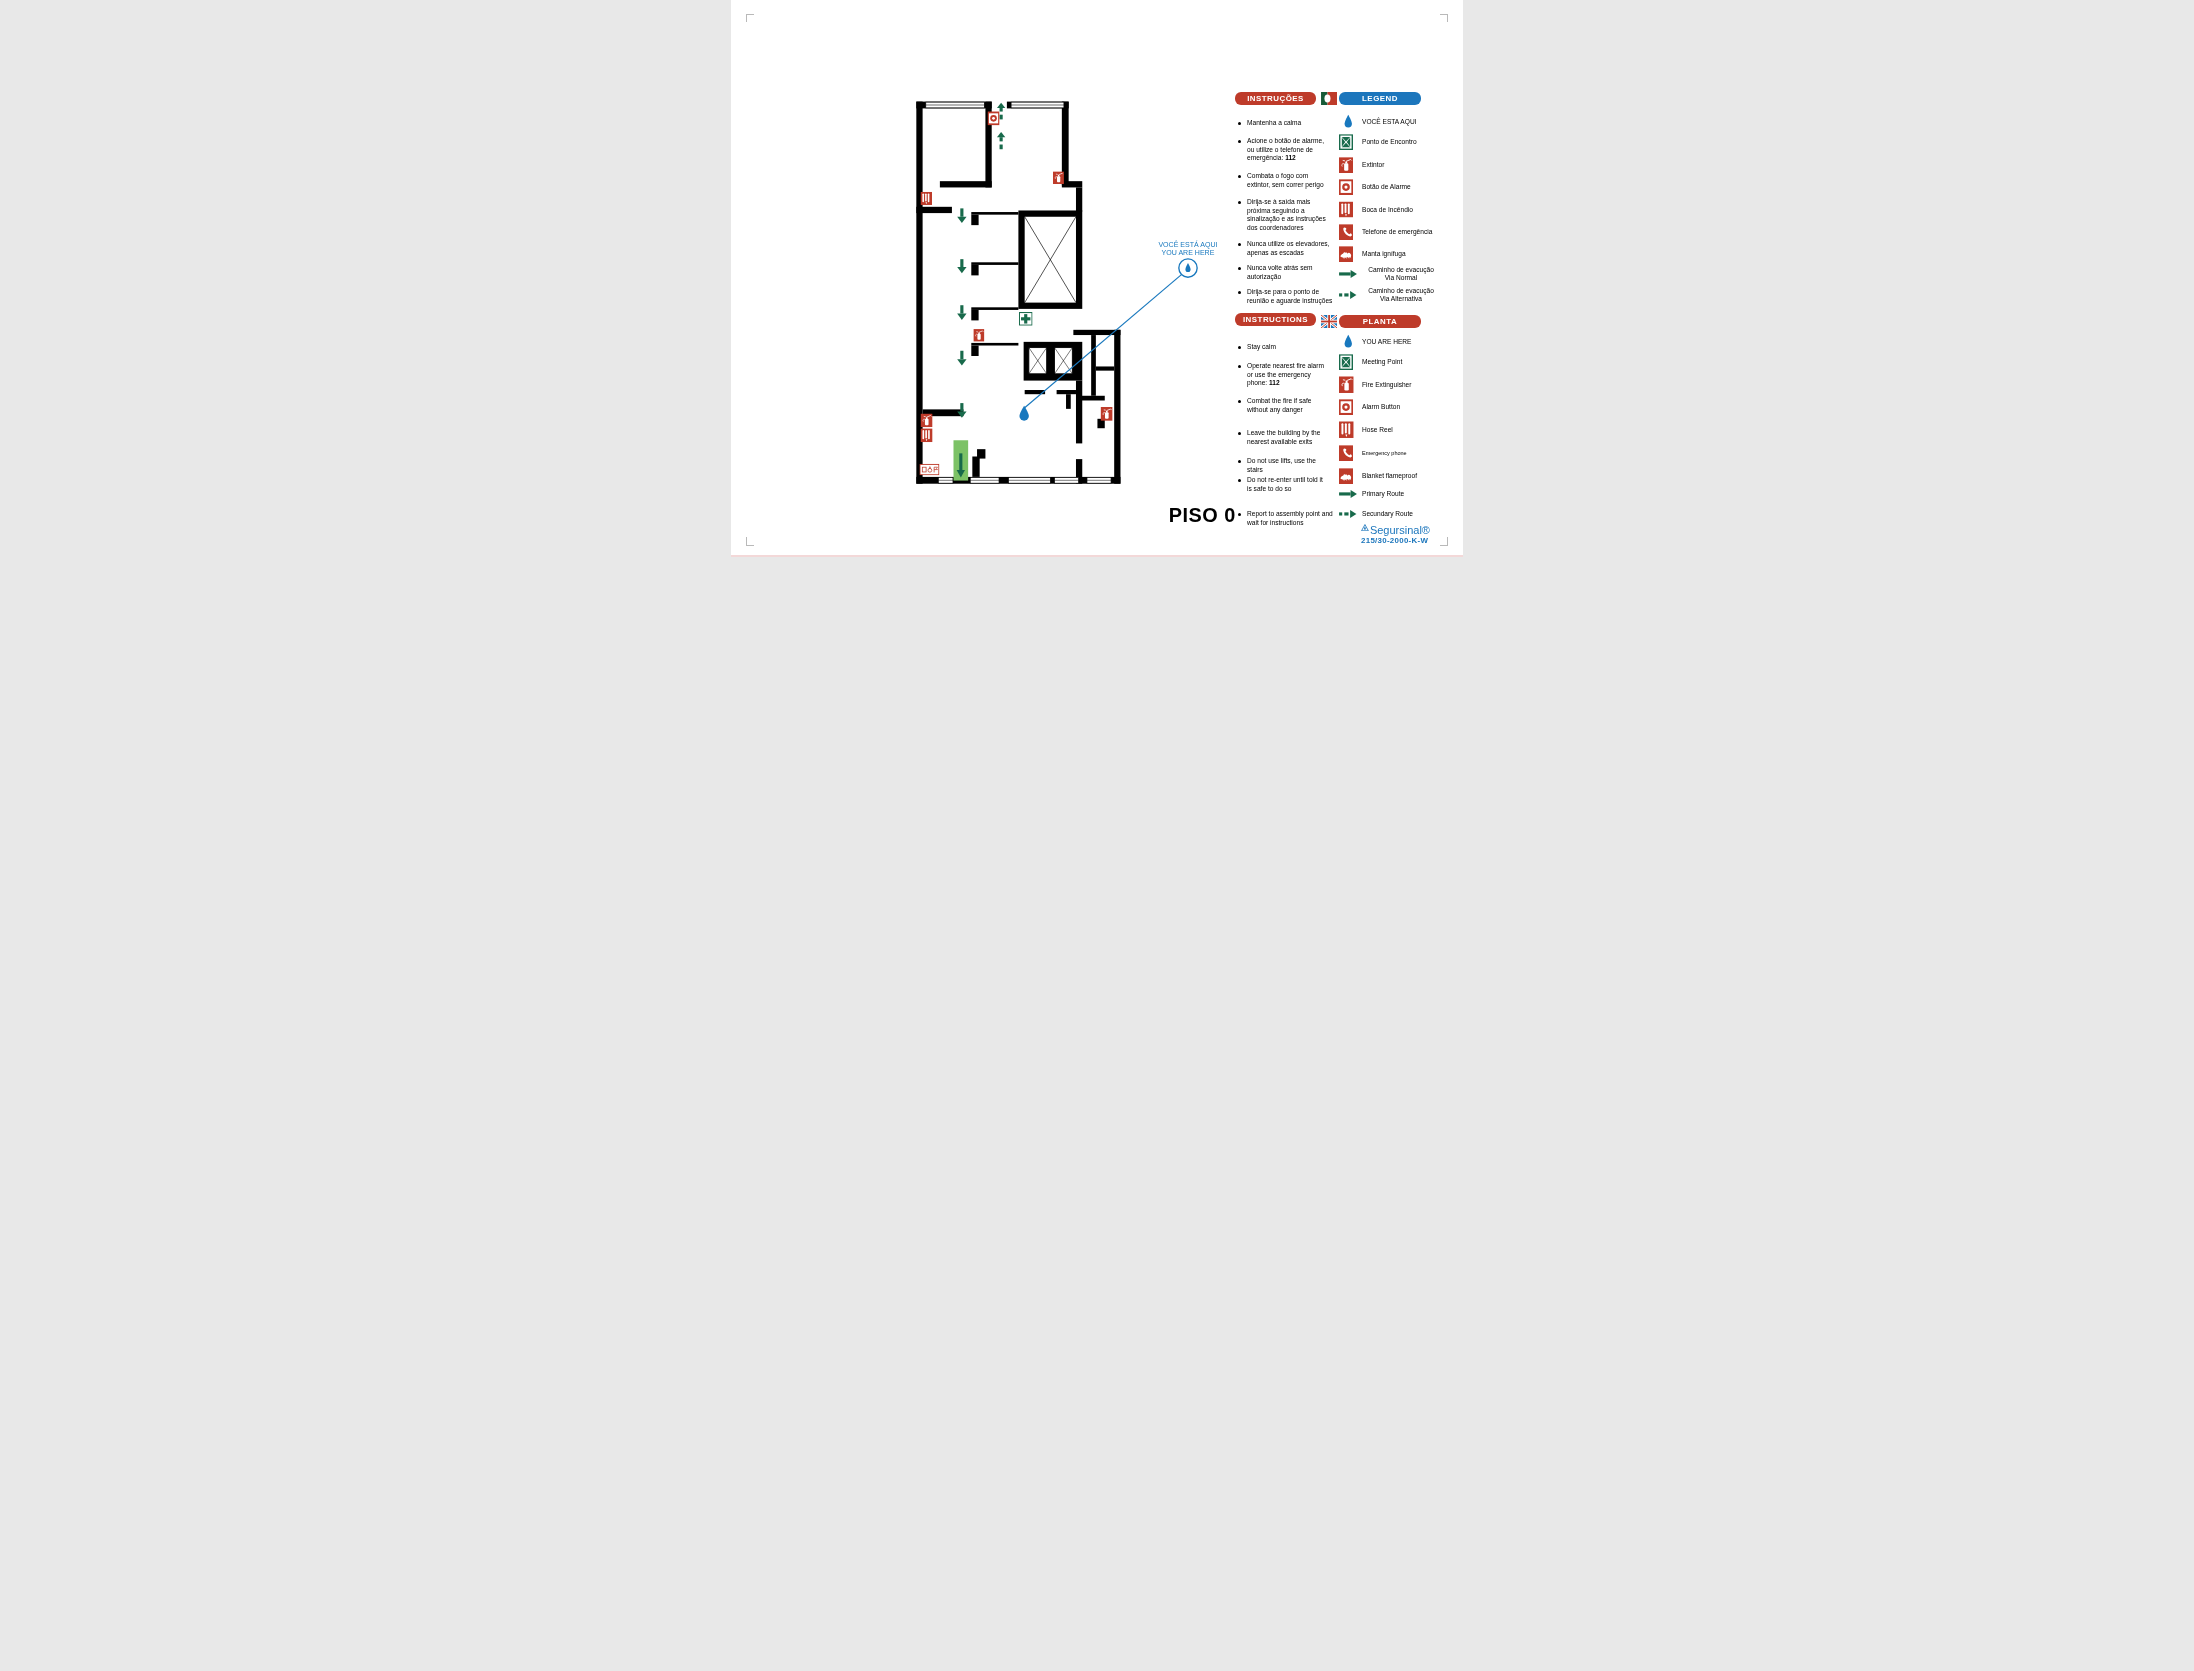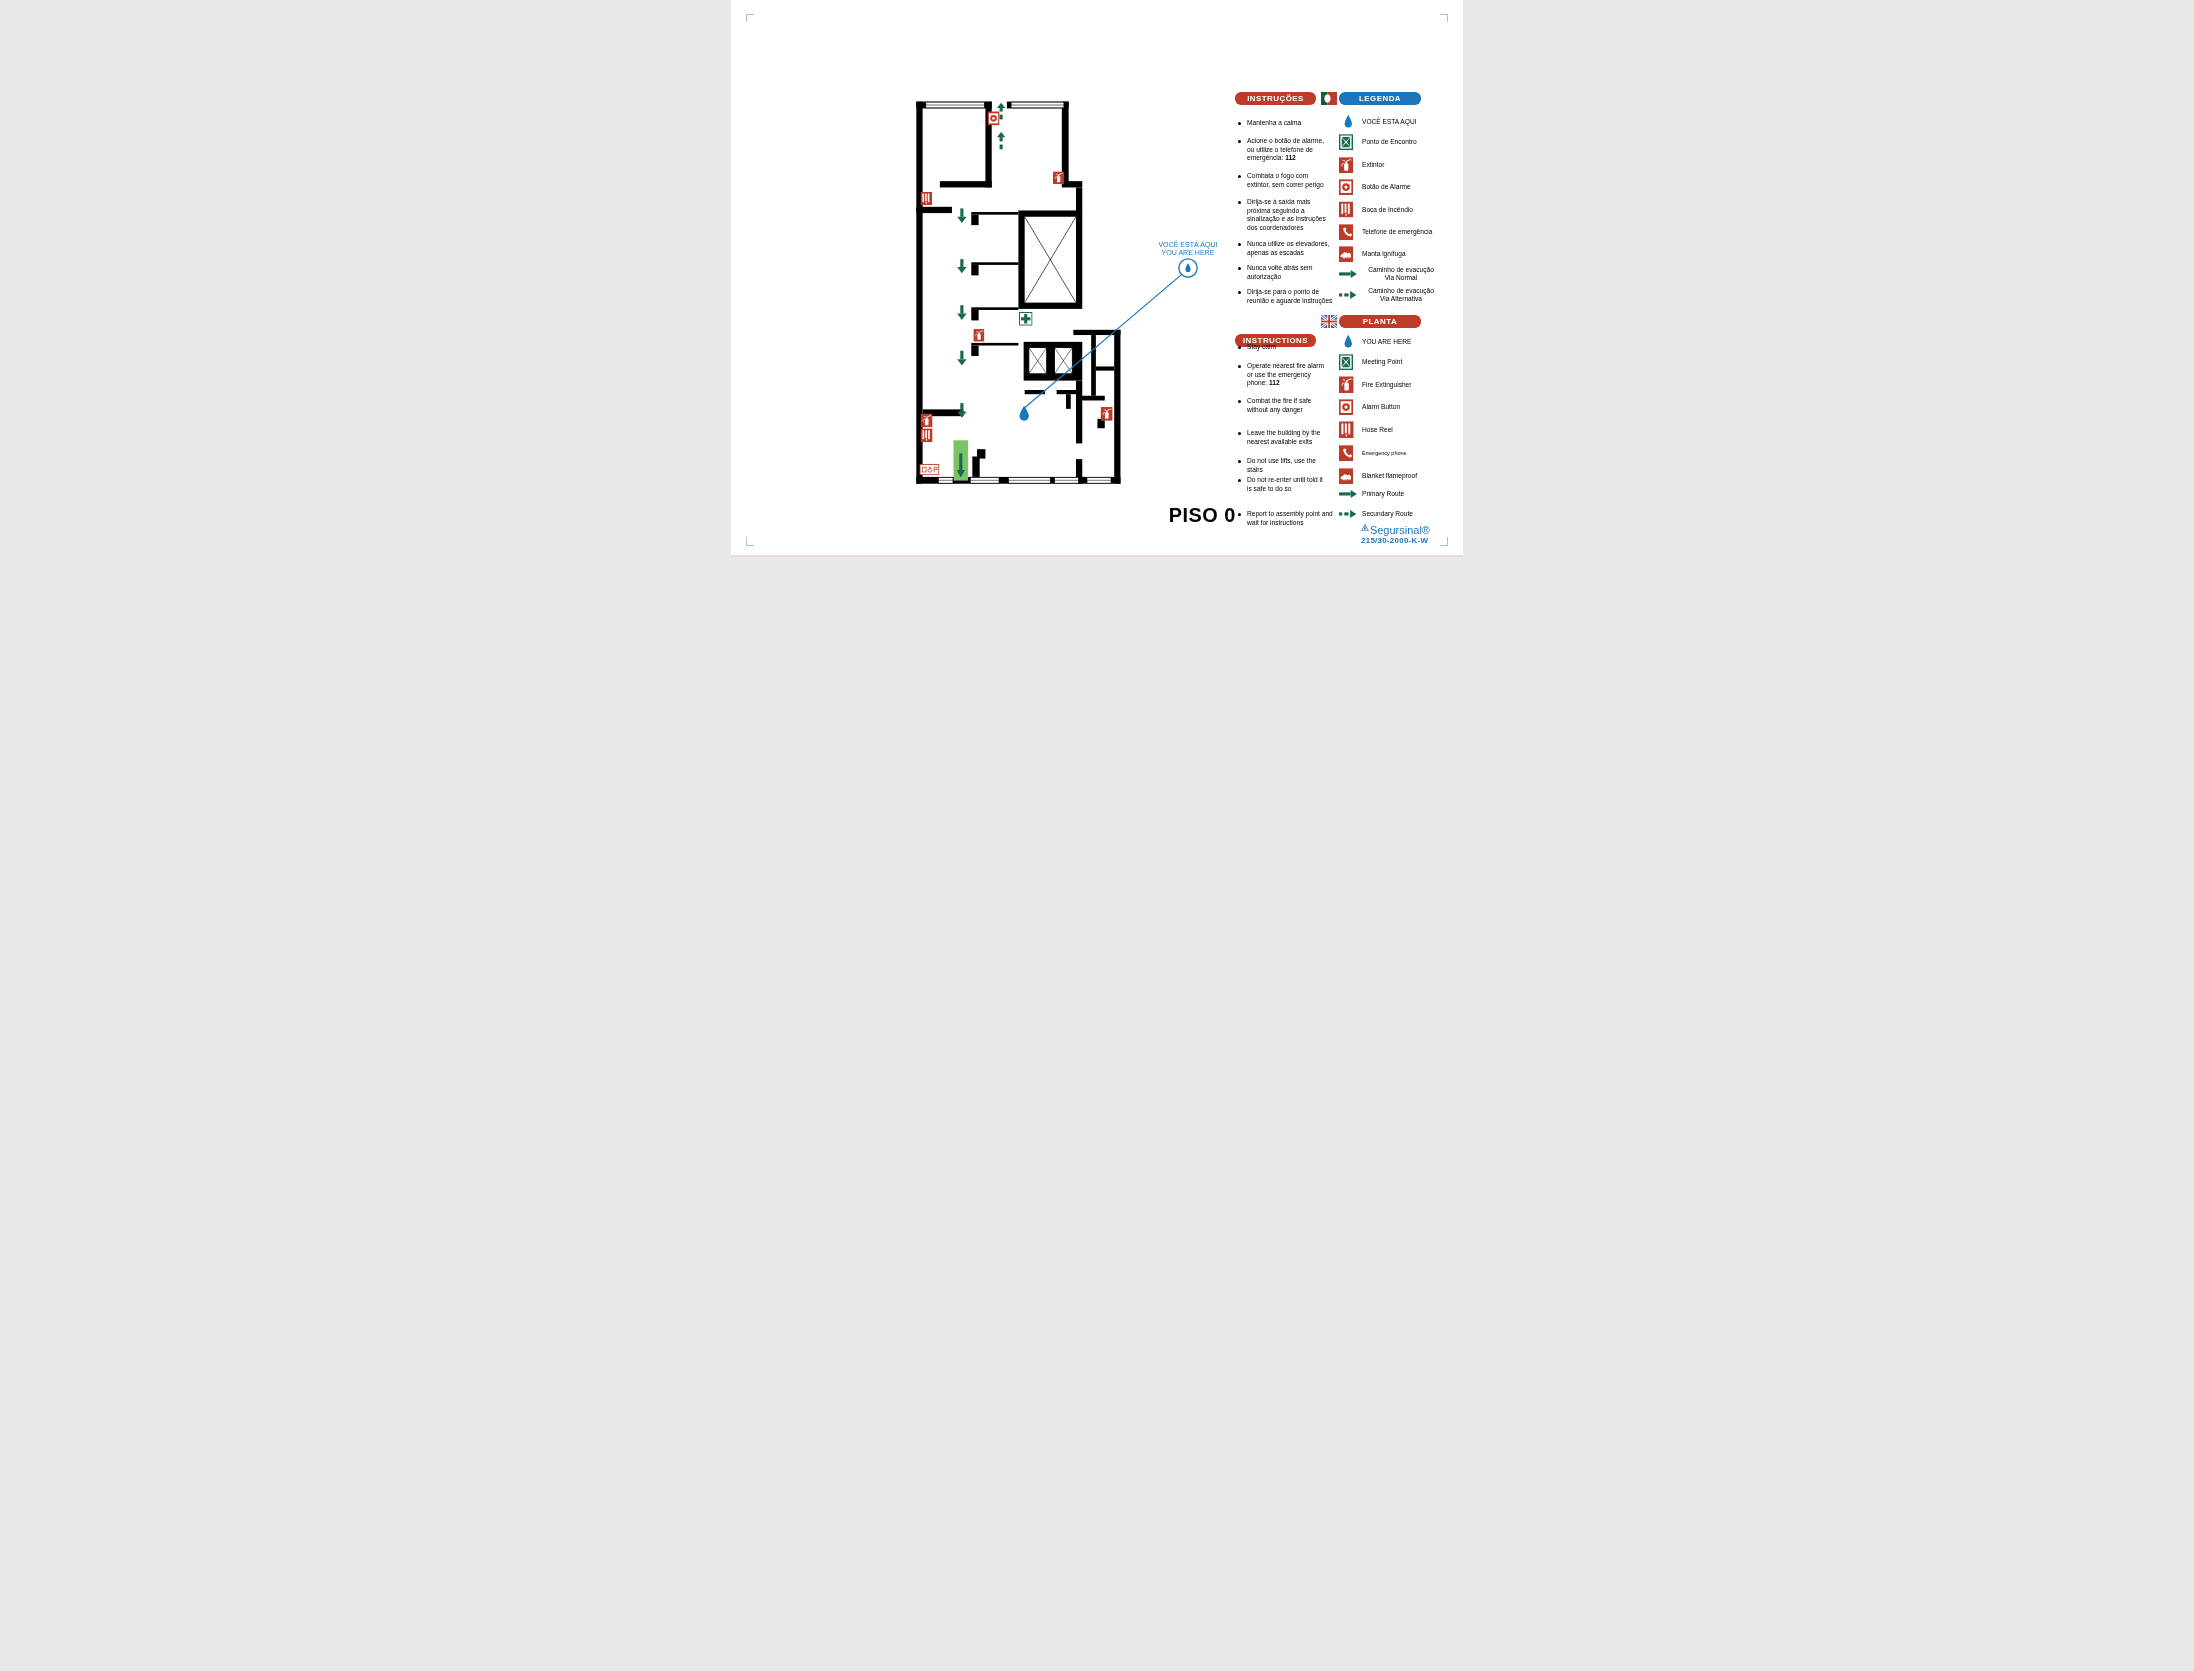--- a/index.html
+++ b/index.html
@@ -243,7 +243,7 @@
     <ellipse cx="12.4" cy="12.5" rx="5.8" ry="7.5" fill="#fff"></ellipse>
   </svg>
   <div class="hdr blue" style="left:608px;top:92px;width:82px;">
-    <span>LEGENDA</span>
+    <span>LEGEND</span>
   </div>
 
   <div class="ins" style="top:119px;">

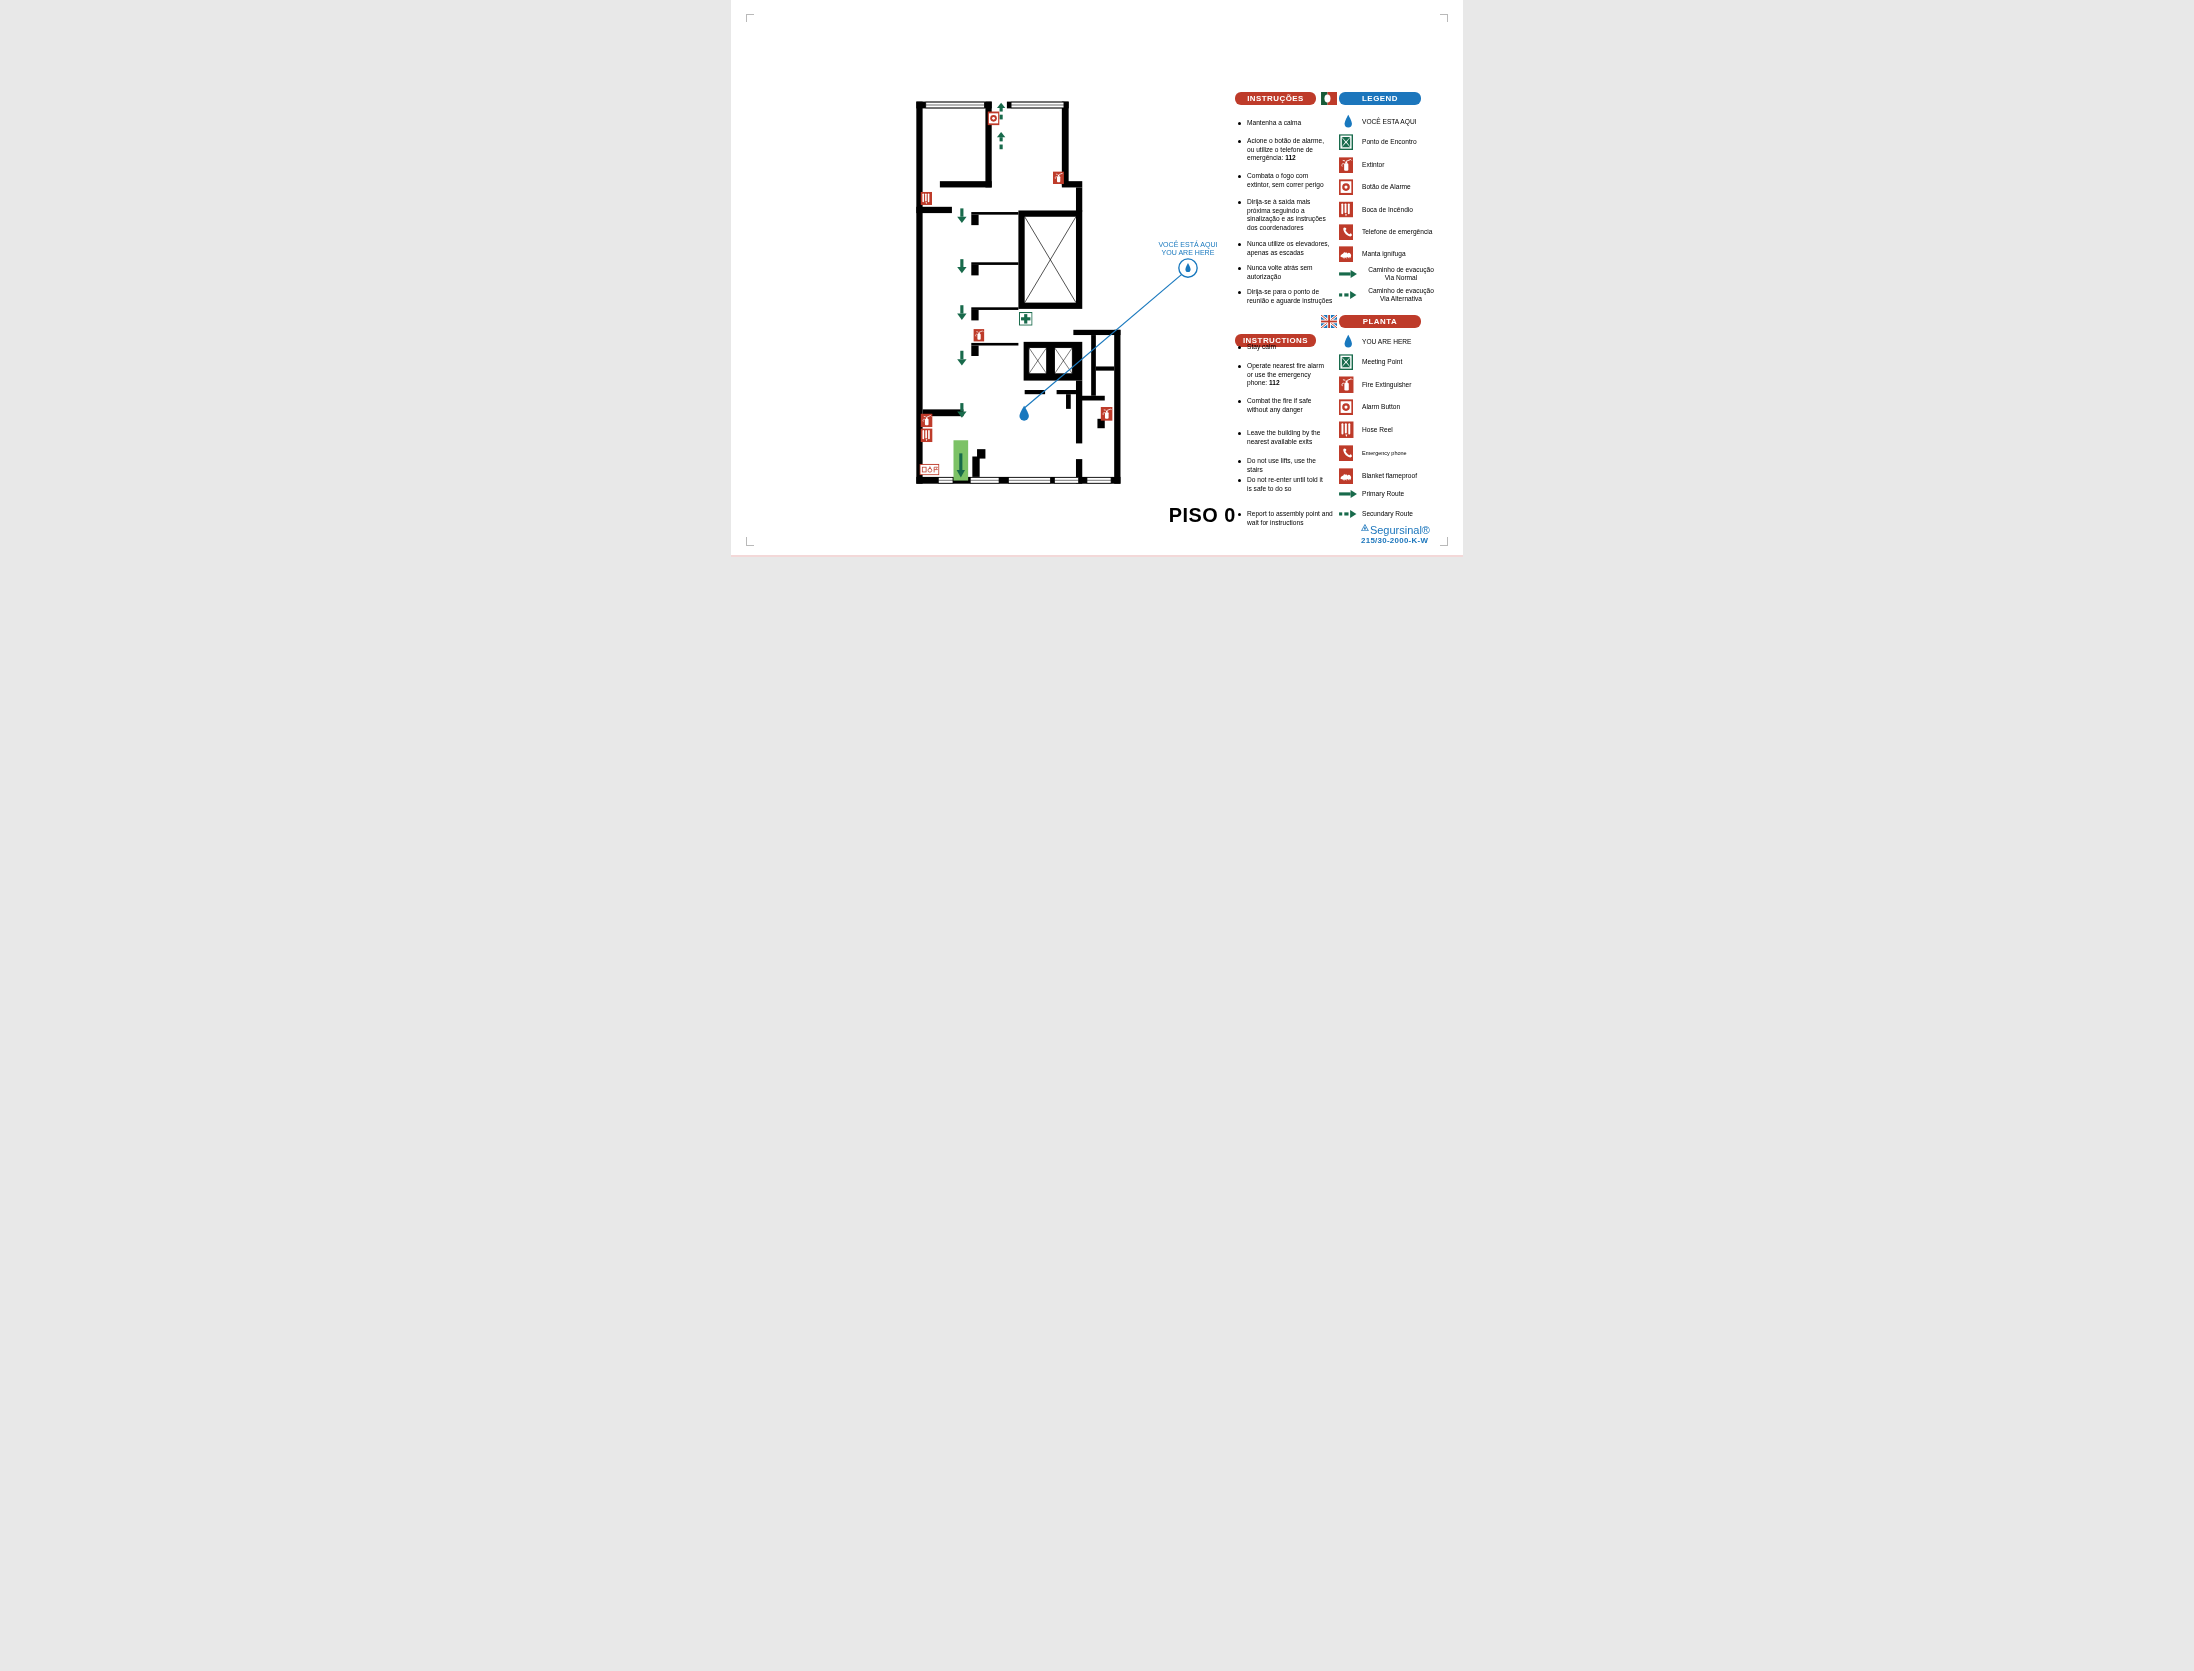--- a/index.html
+++ b/index.html
@@ -360,7 +360,7 @@
     </div>
   </div>
 
-  <div class="hdr red" style="left:504px;top:334px;width:81px;">
+  <div class="hdr red" style="left:504px;top:313px;width:81px;">
     <span>INSTRUCTIONS</span>
   </div>
   <svg class="flag" style="left:590px;top:315px;" viewBox="0 0 31 25">

